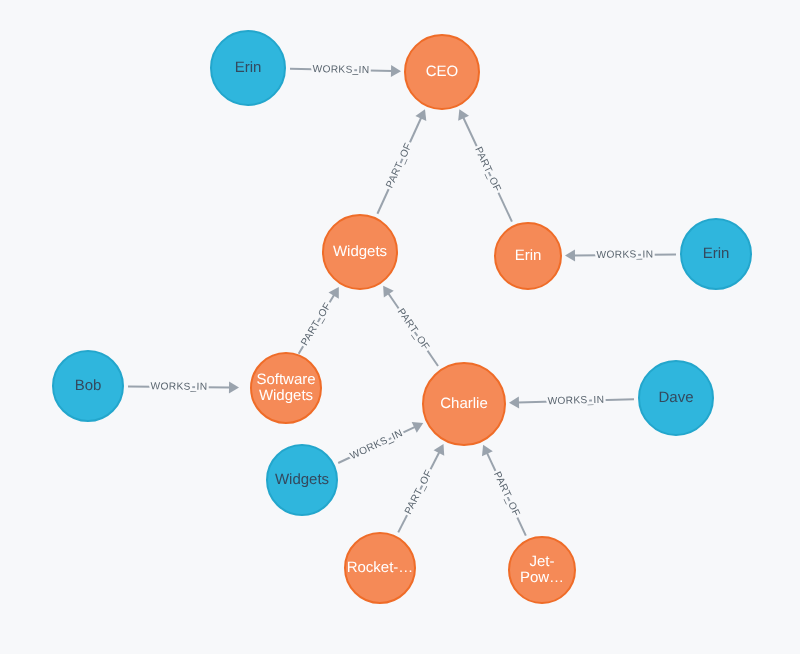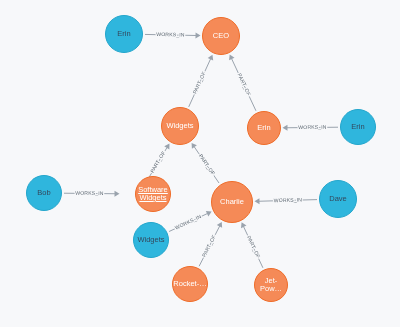--- a/index.html
+++ b/index.html
@@ -135,7 +135,7 @@
       <div class="node unit" style="left: 247px; top: 111px; width: 34px; height: 34px;"><span class="node-label">Erin</span></div>
       <div class="node person" style="left: 340px; top: 109px; width: 36px; height: 36px;"><span class="node-label">Erin</span></div>
       <div class="node person" style="left: 26px; top: 175px; width: 36px; height: 36px; text-align: right;"><span class="node-label">Bob</span></div>
-      <div class="node unit" style="left: 135px; top: 176px; width: 36px; height: 36px; text-decoration: underline;"><span class="node-label">Software
+      <div class="node unit" style="left: 125px; top: 176px; width: 36px; height: 36px;"><span class="node-label">Software
 Widgets</span></div>
       <div class="node unit" style="left: 211px; top: 181px; width: 42px; height: 42px;"><span class="node-label">Charlie</span></div>
       <div class="node person" style="left: 319px; top: 180px; width: 38px; height: 38px;"><span class="node-label">Dave</span></div>

